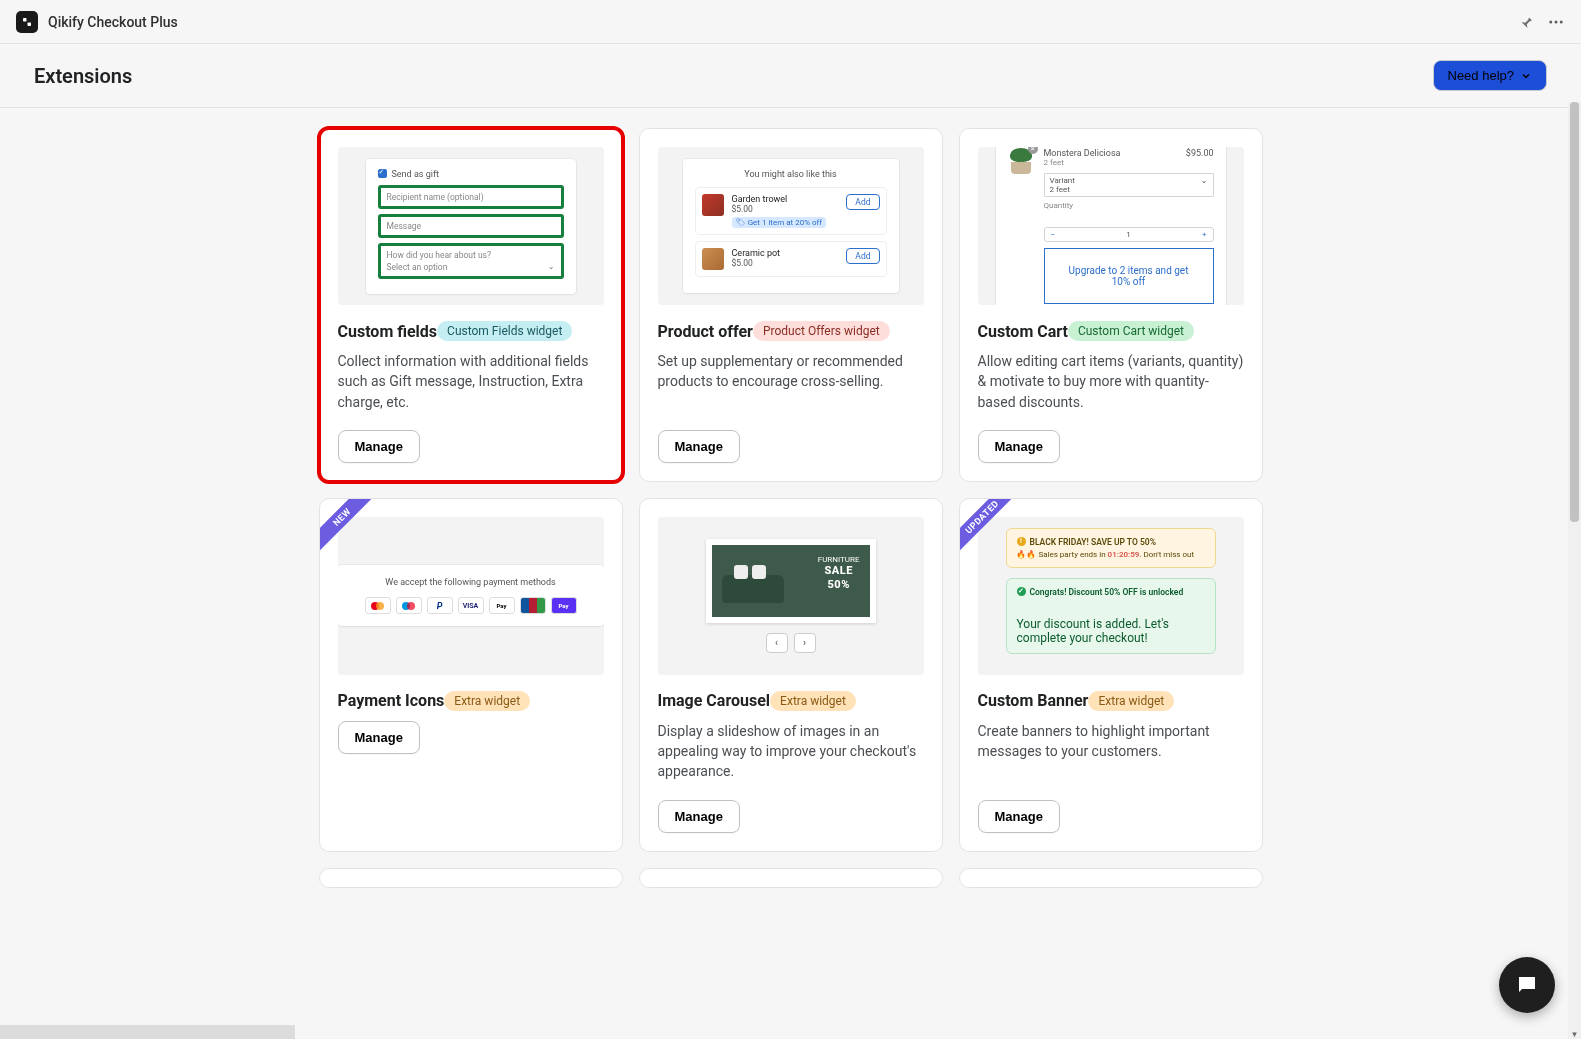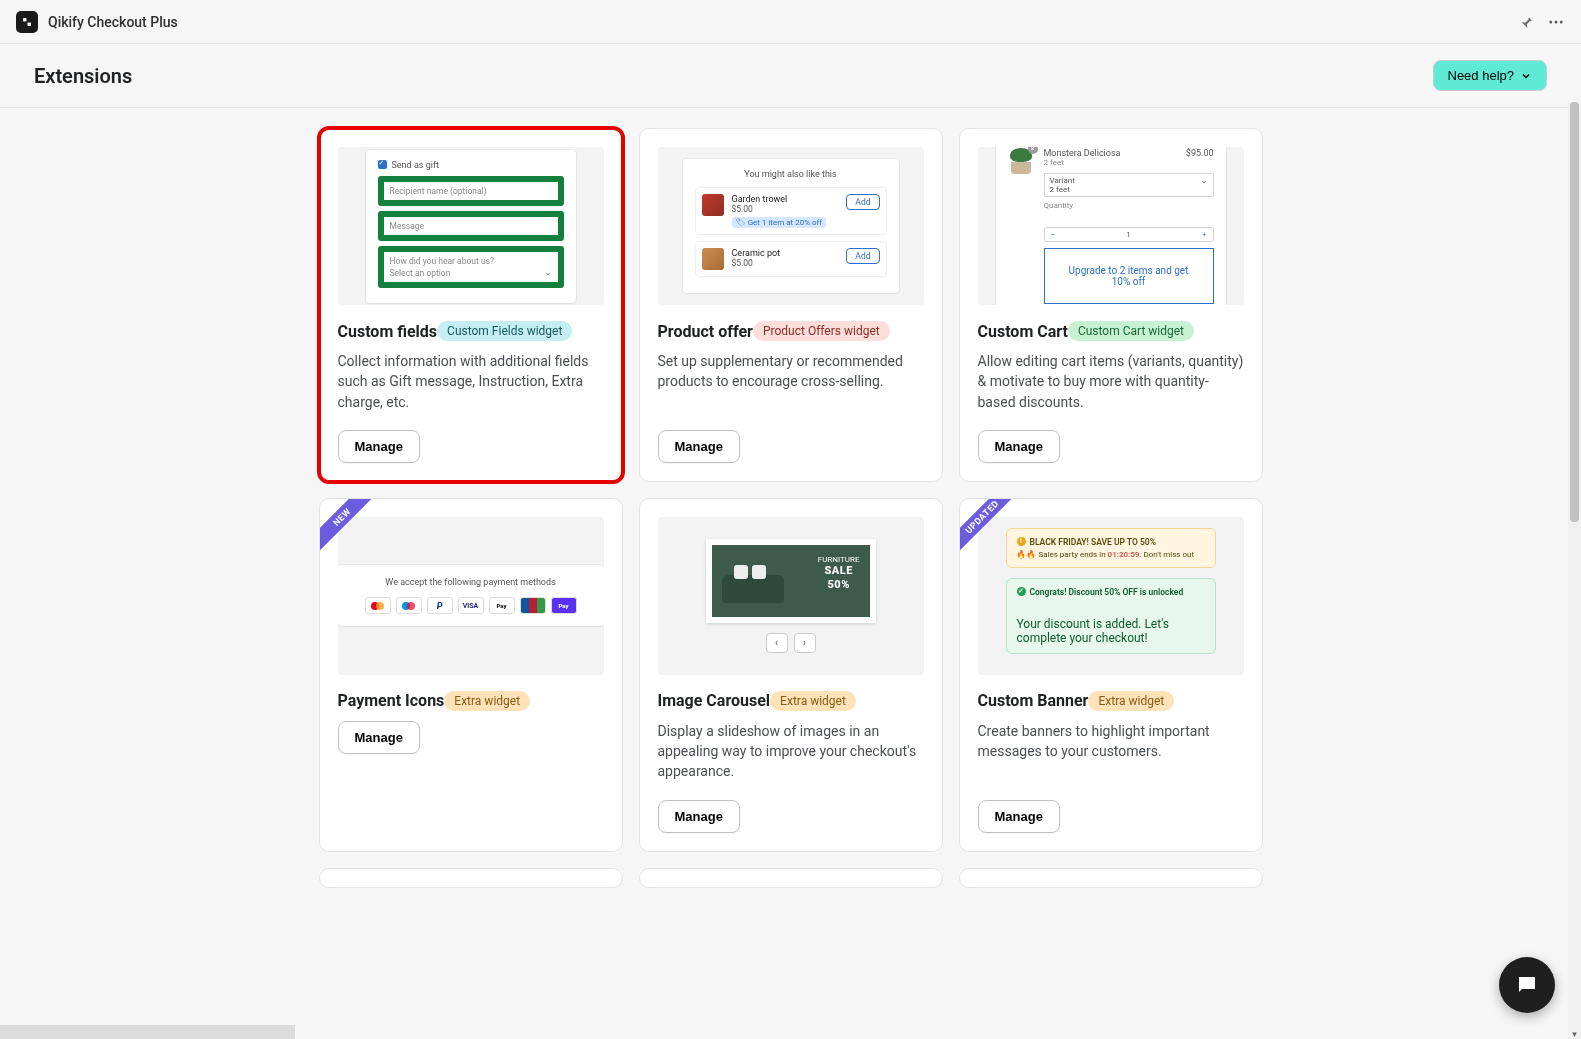--- a/index.html
+++ b/index.html
@@ -36,7 +36,7 @@
   .page-title { font-size: 20px; font-weight: 600; }
   .help-btn {
     display: flex; align-items: center; gap: 6px;
-    background: #5eead4; border: 1px solid #c9cccf; border-radius: 8px;
+    background: #1d4ed8; border: 1px solid #c9cccf; border-radius: 8px;
     padding: 7px 14px; font-size: 13px; font-weight: 500; cursor: pointer;
   }
 

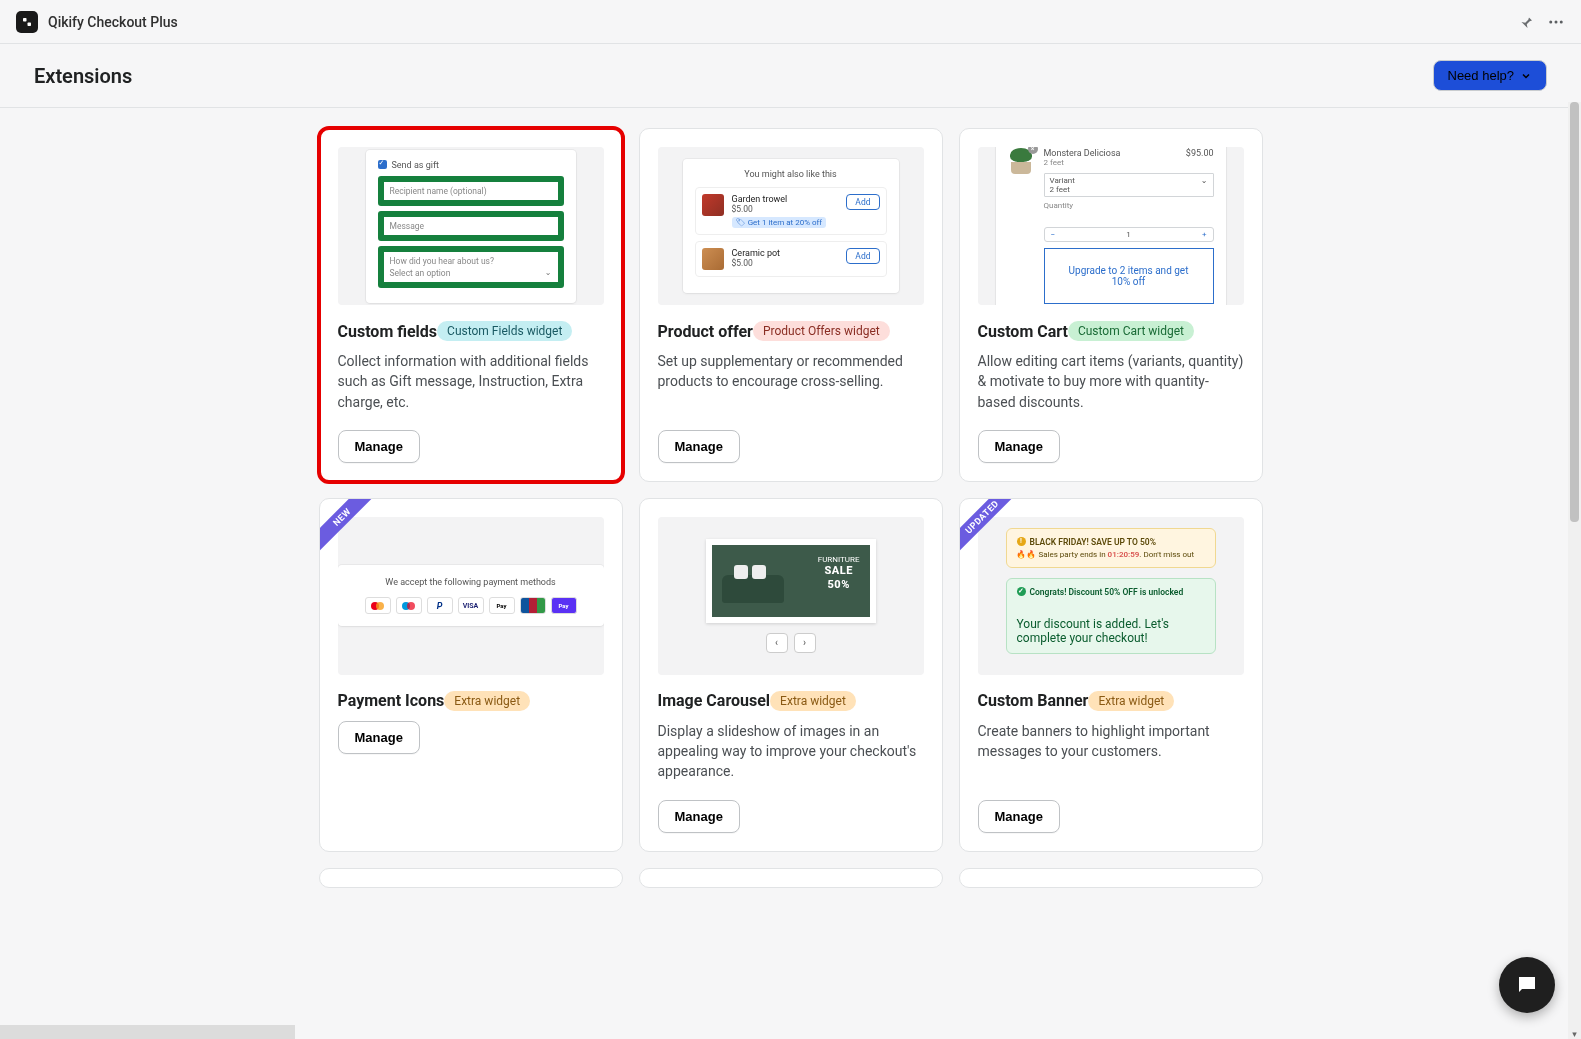--- a/index.html
+++ b/index.html
@@ -83,7 +83,7 @@
   .pv-cf .checkbox { width: 9px; height: 9px; background: #2c6ecb; border-radius: 2px; position: relative; }
   .pv-cf .checkbox::after { content:"✓"; color:#fff; font-size:7px; position:absolute; top:-1px; left:1px; }
   .pv-cf .field {
-    border: 6px solid #15803d; border-radius: 3px; padding: 4px 6px;
+    border: 3px solid #15803d; border-radius: 3px; padding: 4px 6px;
     margin-bottom: 5px; color: #888; font-size: 8.5px; display:flex; justify-content:space-between; align-items:center;
   }
   .pv-cf .field.stack { flex-direction: column; align-items: flex-start; gap: 2px; }

